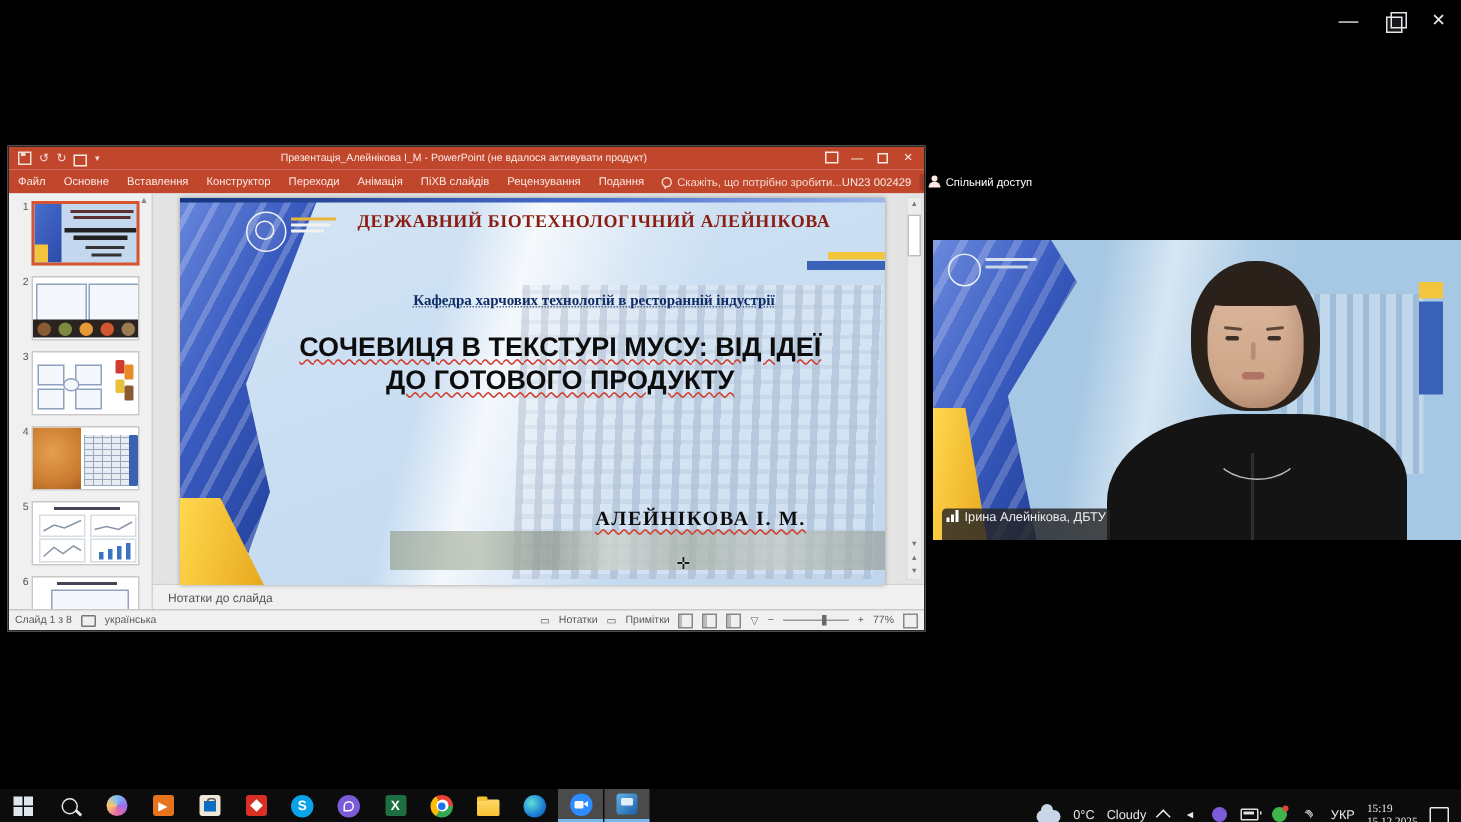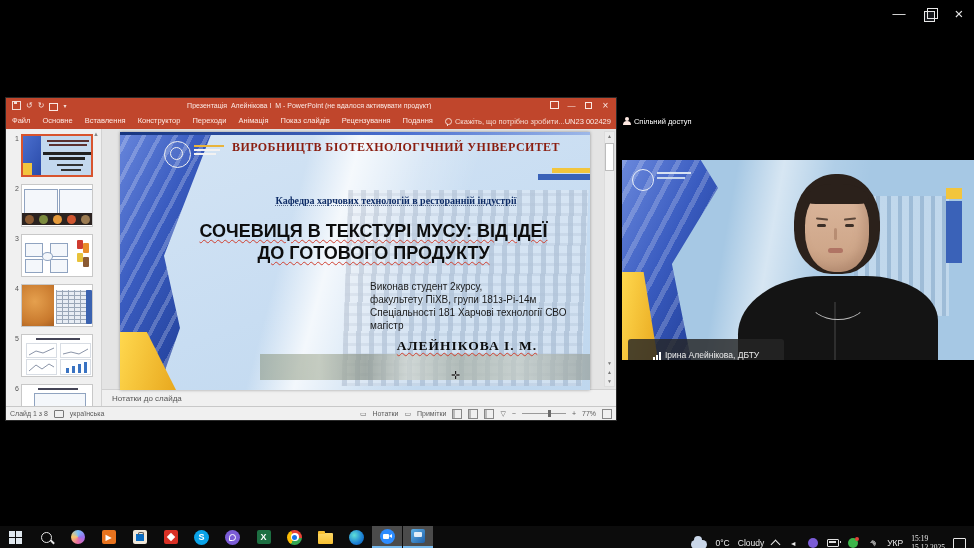--- a/index.html
+++ b/index.html
@@ -256,7 +256,7 @@
       <span class="ppt-tab">Конструктор</span>
       <span class="ppt-tab">Переходи</span>
       <span class="ppt-tab">Анімація</span>
-      <span class="ppt-tab">Показ слайдів</span>
+      <span class="ppt-tab">ПіХВ слайдів</span>
       <span class="ppt-tab">Рецензування</span>
       <span class="ppt-tab">Подання</span>
       <span class="ppt-search">

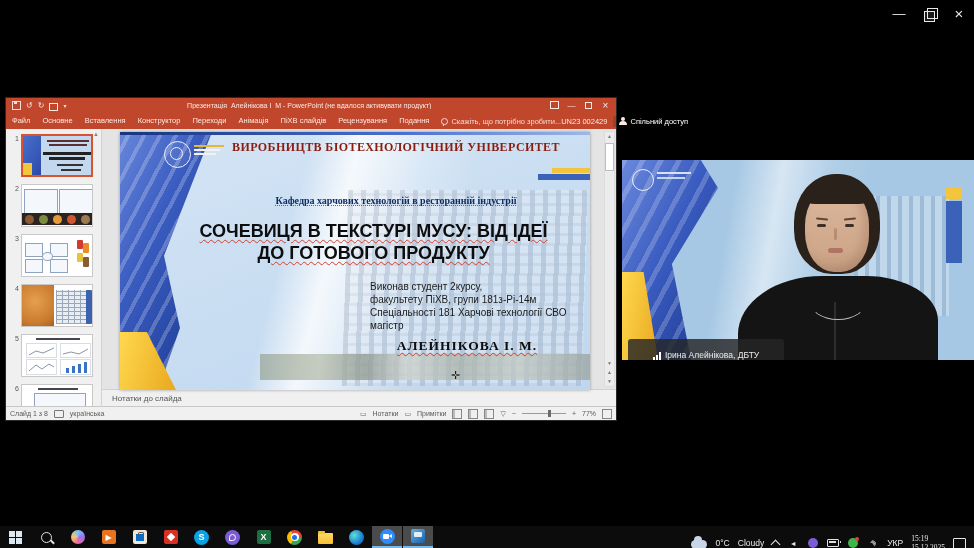--- a/index.html
+++ b/index.html
@@ -388,7 +388,7 @@
                 </span>
             </span>
 
-            <div class="uni-line1">ВИРОБНИЦТВ БІОТЕХНОЛОГІЧНИЙ  УНІВЕРСИТЕТ</div>
+            <div class="uni-line1">ДЕРЖАВНИЙ БІОТЕХНОЛОГІЧНИЙ  АЛЕЙНІКОВА</div>
             <div class="dept-line">Кафедра харчових технологій в ресторанній індустрії</div>
 
             <span class="flagchip-y"></span>

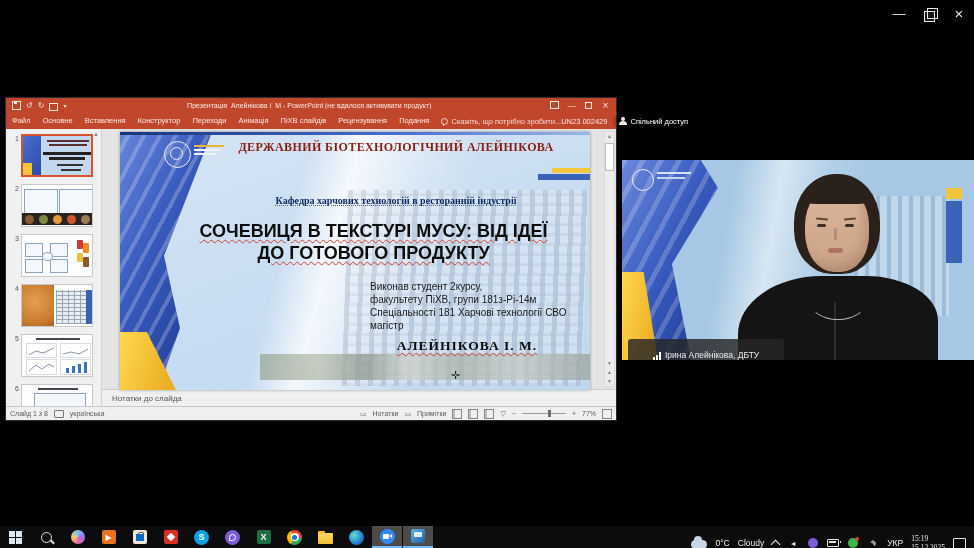--- a/index.html
+++ b/index.html
@@ -399,12 +399,6 @@
               <div>ДО ГОТОВОГО ПРОДУКТУ</div>
             </div>
 
-            <div class="author-block">
-              <div>Виконав студент 2курсу,</div>
-              <div>факультету ПіХВ, групи 181з-Рі-14м</div>
-              <div>Спеціальності 181 Харчові технології СВО</div>
-              <div>магістр</div>
-            </div>
 
             <div class="author-name">АЛЕЙНІКОВА  І. М.</div>
 

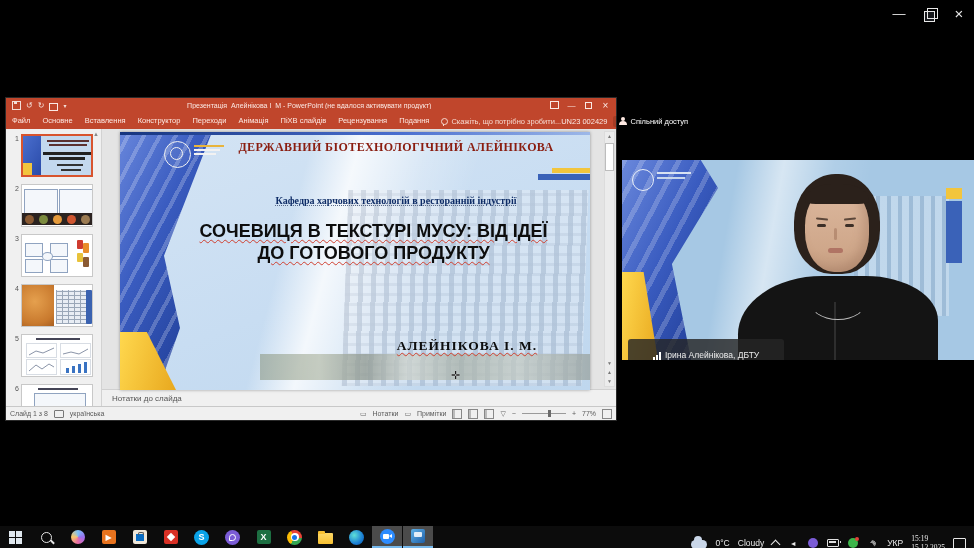--- a/index.html
+++ b/index.html
@@ -166,8 +166,8 @@
   .p-zip{position:absolute;left:212px;top:142px;width:2px;height:58px;background:#2e2e2e;}
   .p-necklace{position:absolute;left:186px;top:118px;width:58px;height:40px;border:1px solid rgba(230,230,230,.8);
     border-color:transparent transparent rgba(230,230,230,.8) transparent;border-radius:50%;}
-  .v-label{position:absolute;left:6px;top:179px;height:32px;display:flex;align-items:center;gap:4px;
-    background:rgba(38,38,38,.82);border-radius:3px;padding:0 25px;color:#ececec;font-size:8.5px;}
+  .v-label{position:absolute;left:6px;top:179px;height:32px;display:flex;gap:4px;
+    background:rgba(38,38,38,.82);border-radius:3px;padding:0 3px;color:#ececec;font-size:8.5px;}
   .aud{display:flex;align-items:flex-end;gap:1px;height:9px;}
   .aud i{display:block;width:2px;background:#fff;}
   .aud i:nth-child(1){height:3px;} .aud i:nth-child(2){height:5px;} .aud i:nth-child(3){height:8px;}

